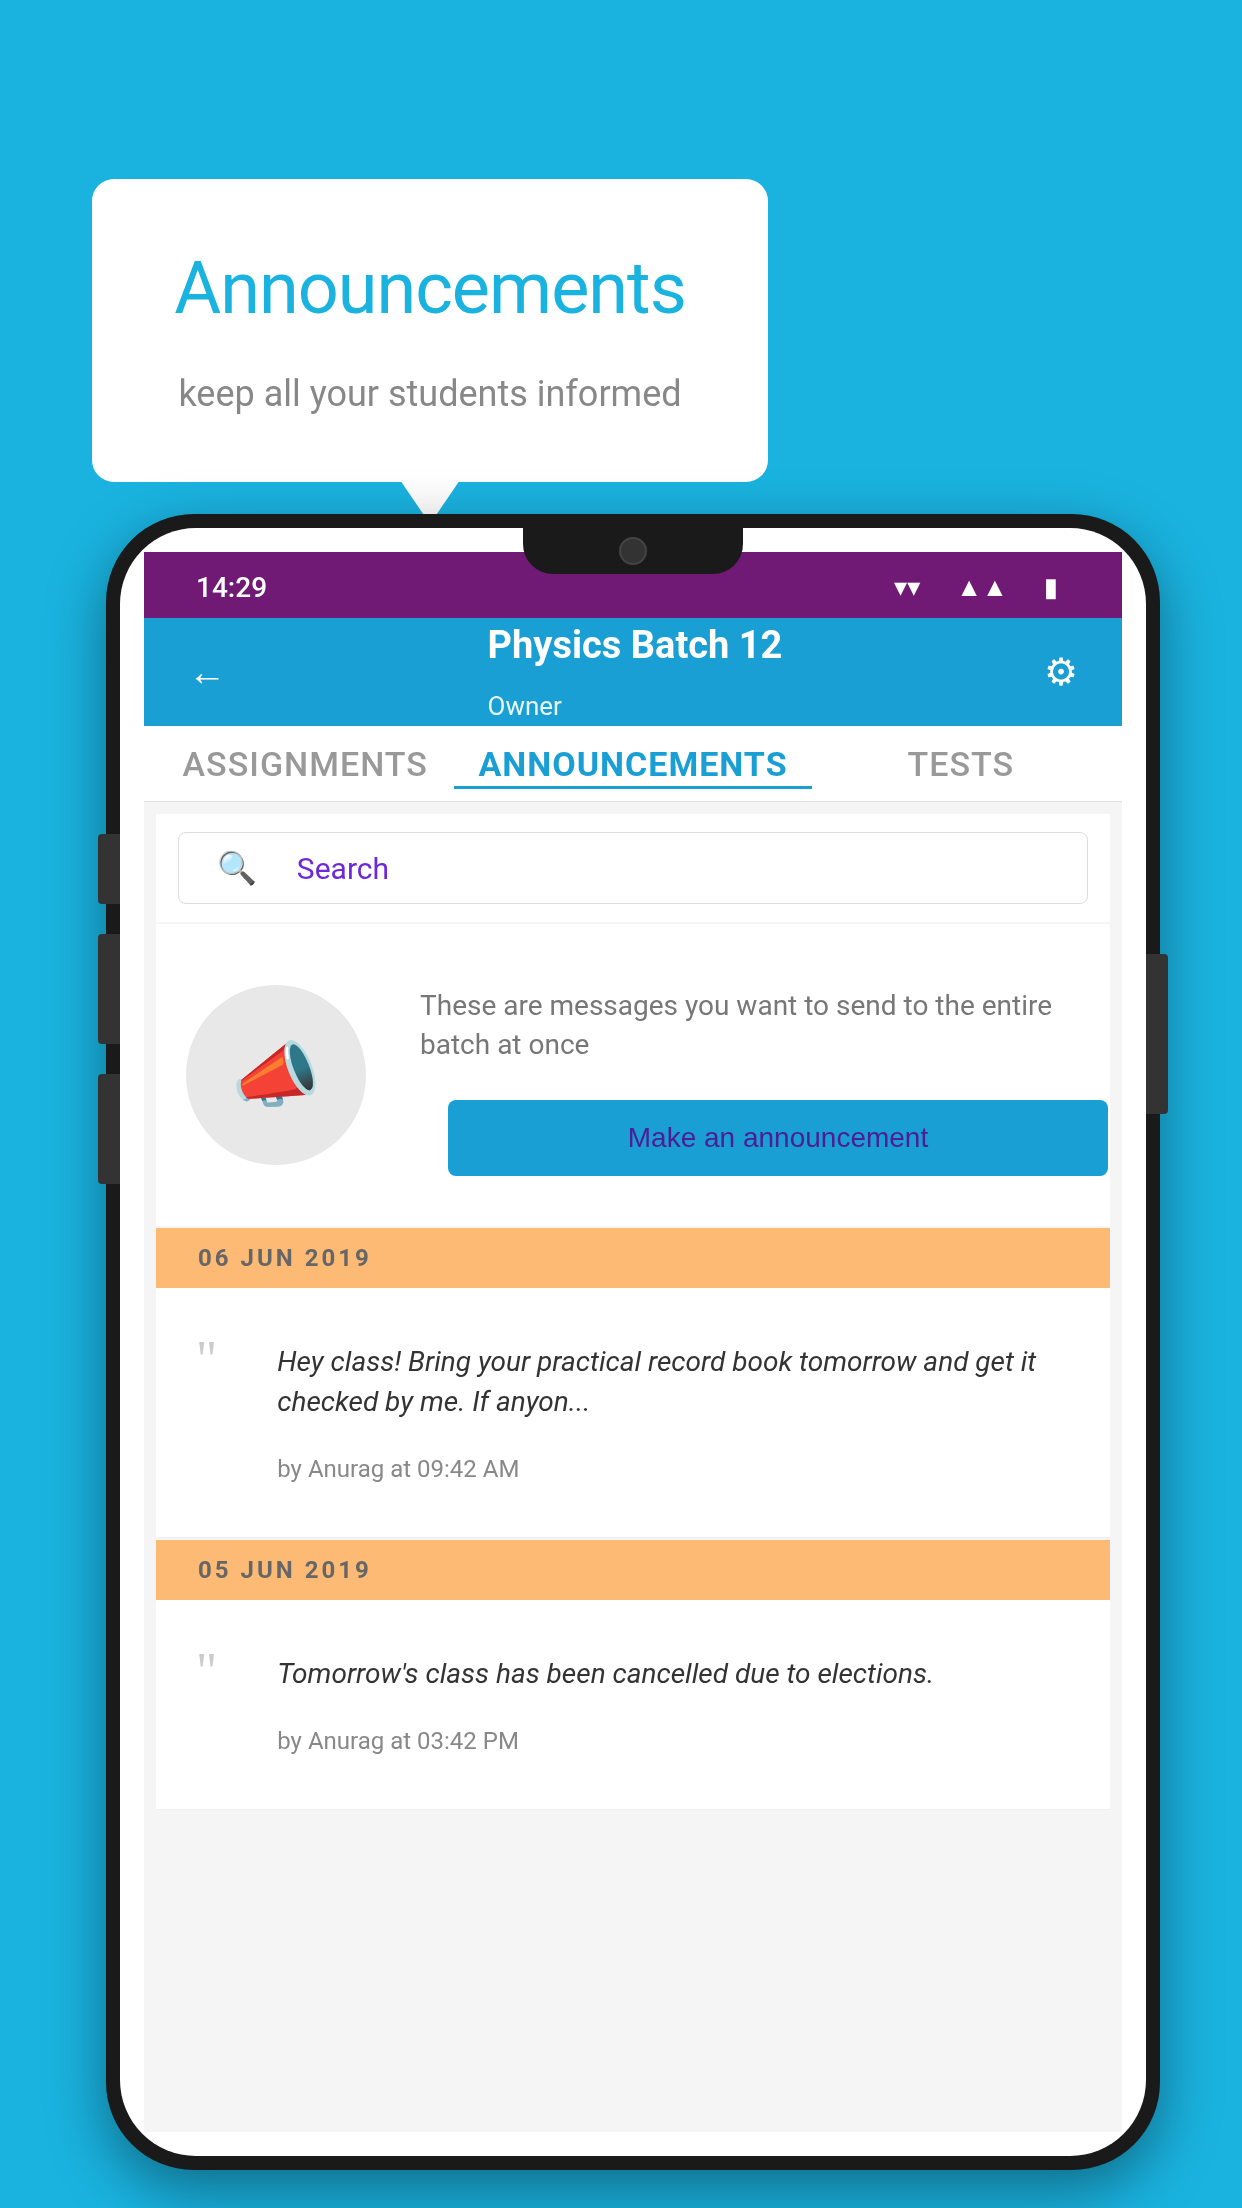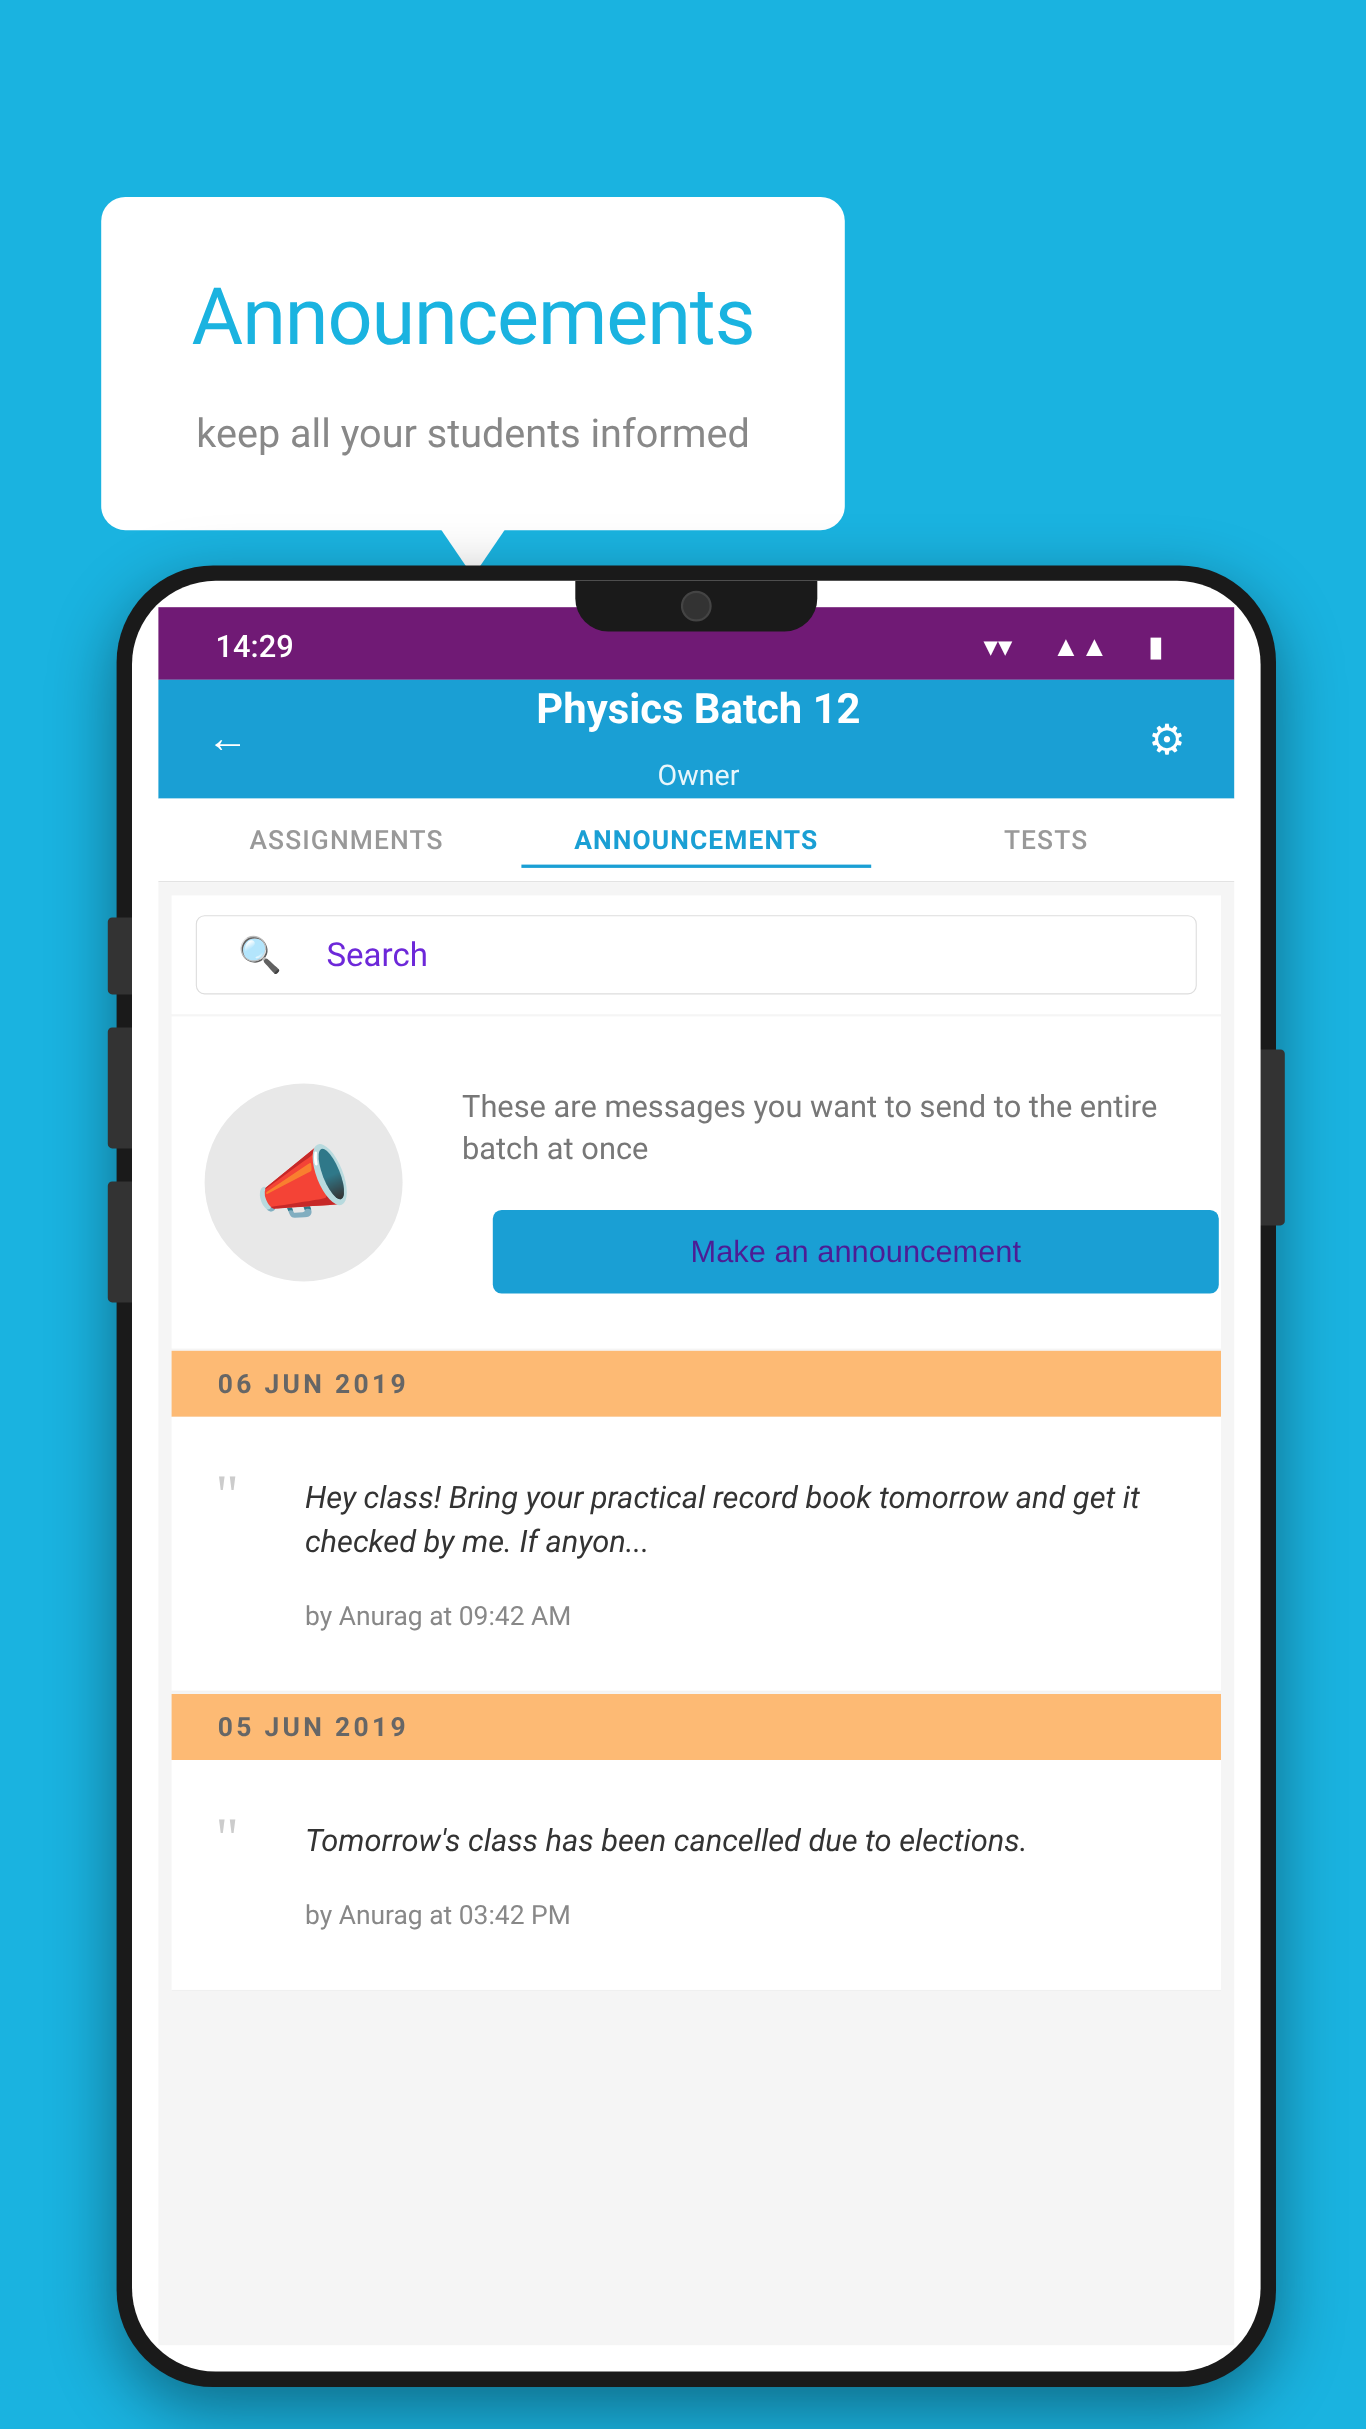--- a/index.html
+++ b/index.html
@@ -153,7 +153,7 @@
     }
 
     .header-center {
-      text-align: center;
+      text-align: left;
     }
 
     .header-title {

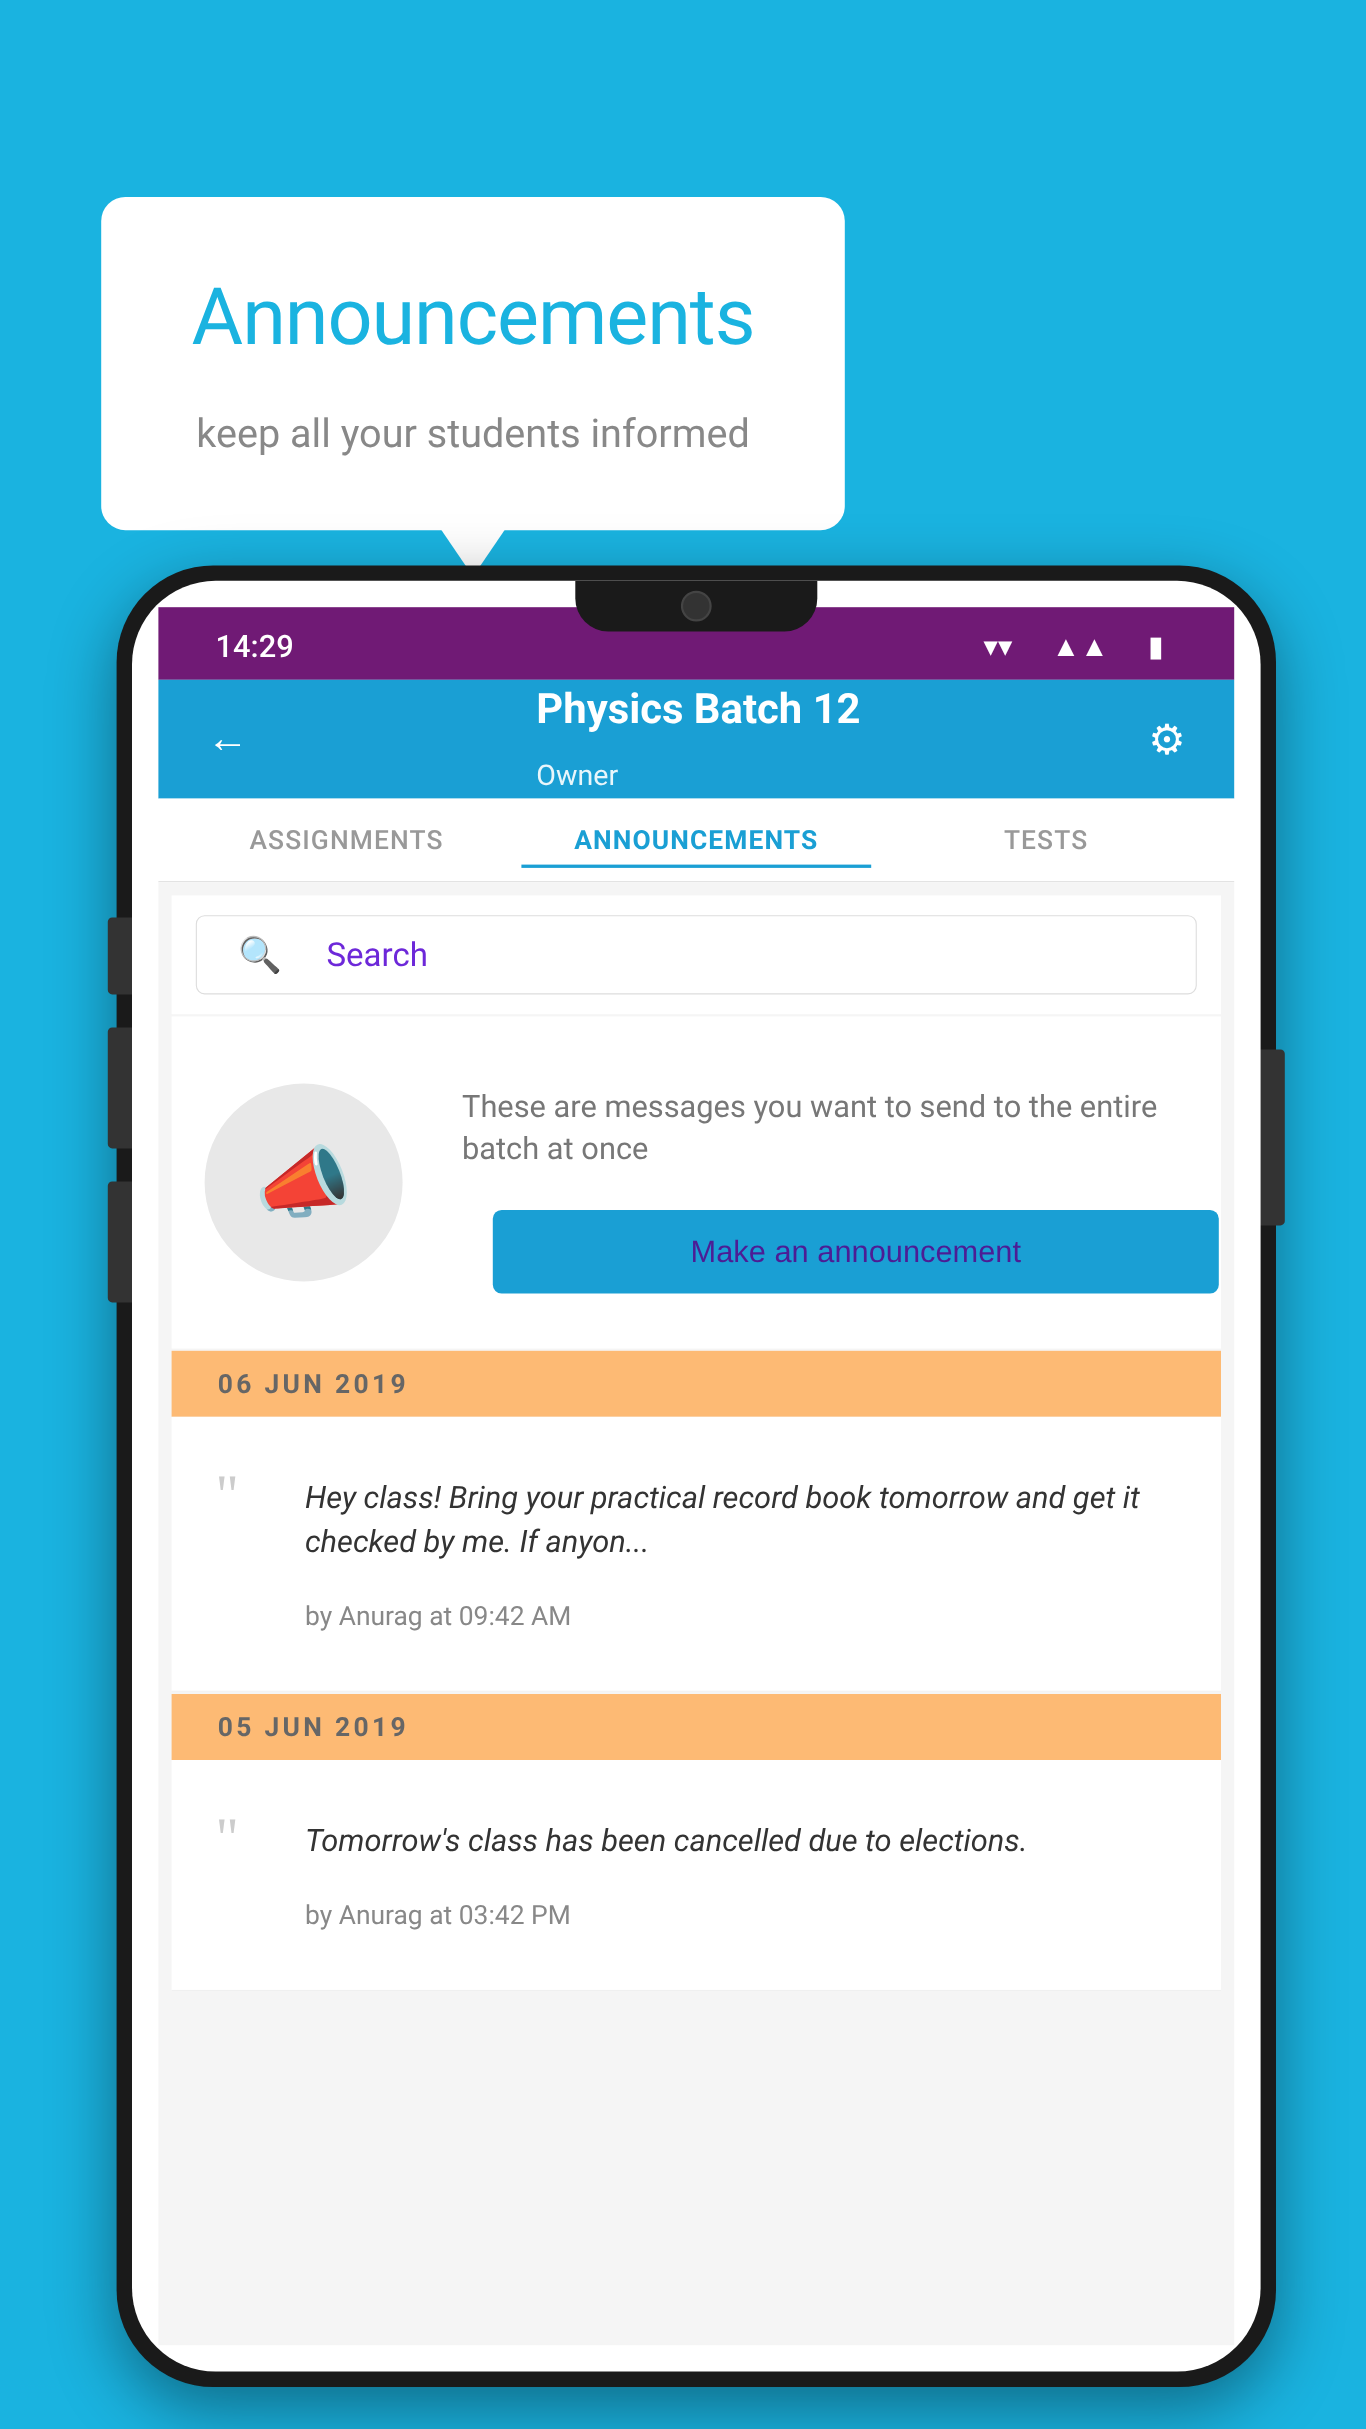--- a/index.html
+++ b/index.html
@@ -186,7 +186,7 @@
     .tab {
       flex: 1;
       text-align: left;
-      font-size: 24px;
+      font-size: 34px;
       font-weight: 500;
       color: #999;
       letter-spacing: 1px;

